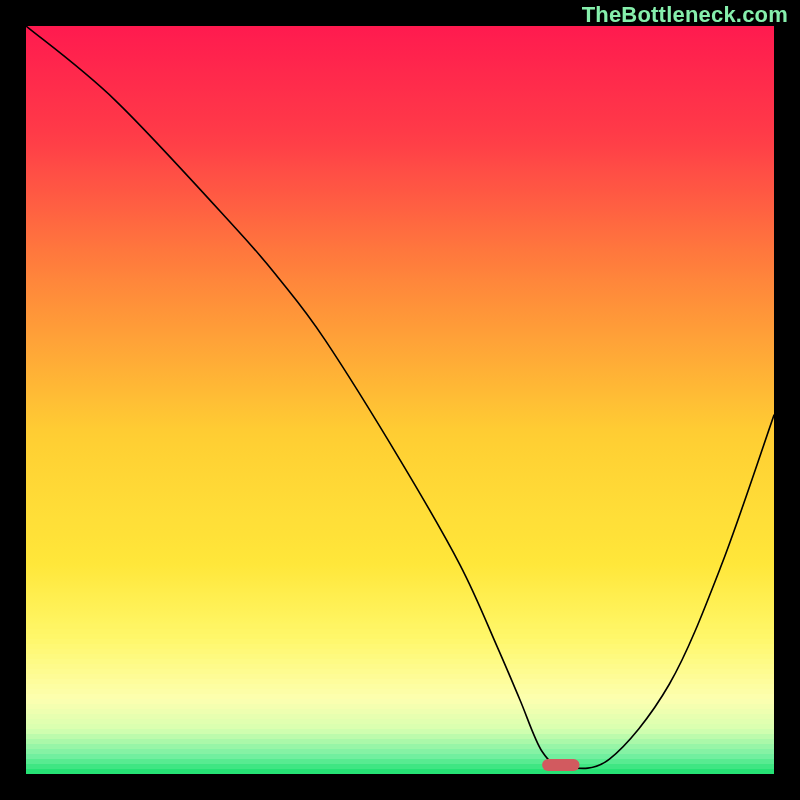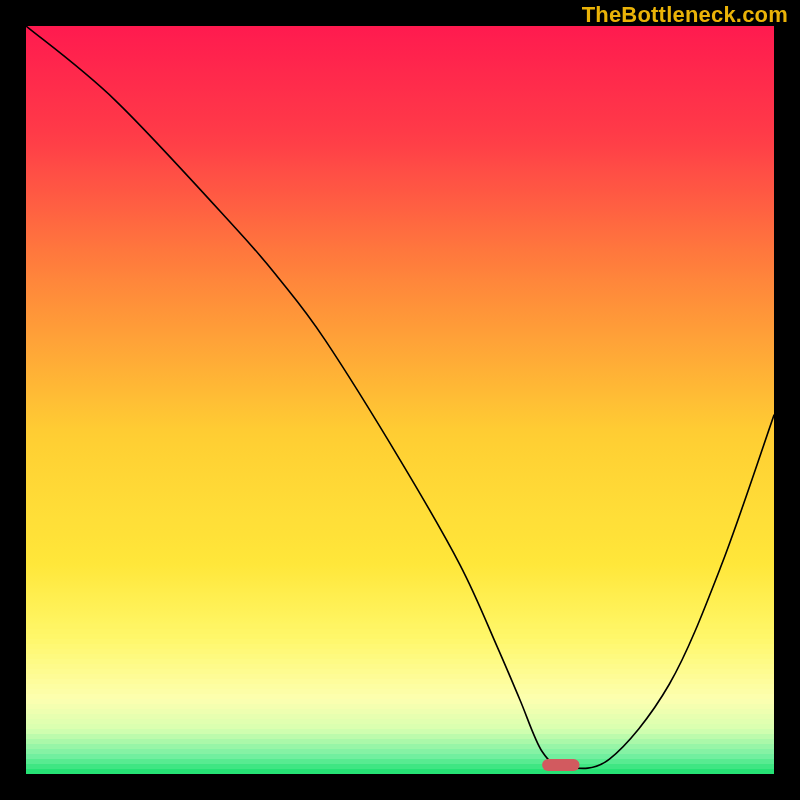--- a/index.html
+++ b/index.html
@@ -39,7 +39,7 @@
     right: 12px;
     font-size: 22px;
     font-weight: 600;
-    color: #eab308;
+    color: #86efac;
     letter-spacing: 0.2px;
     text-align: right;
   }

